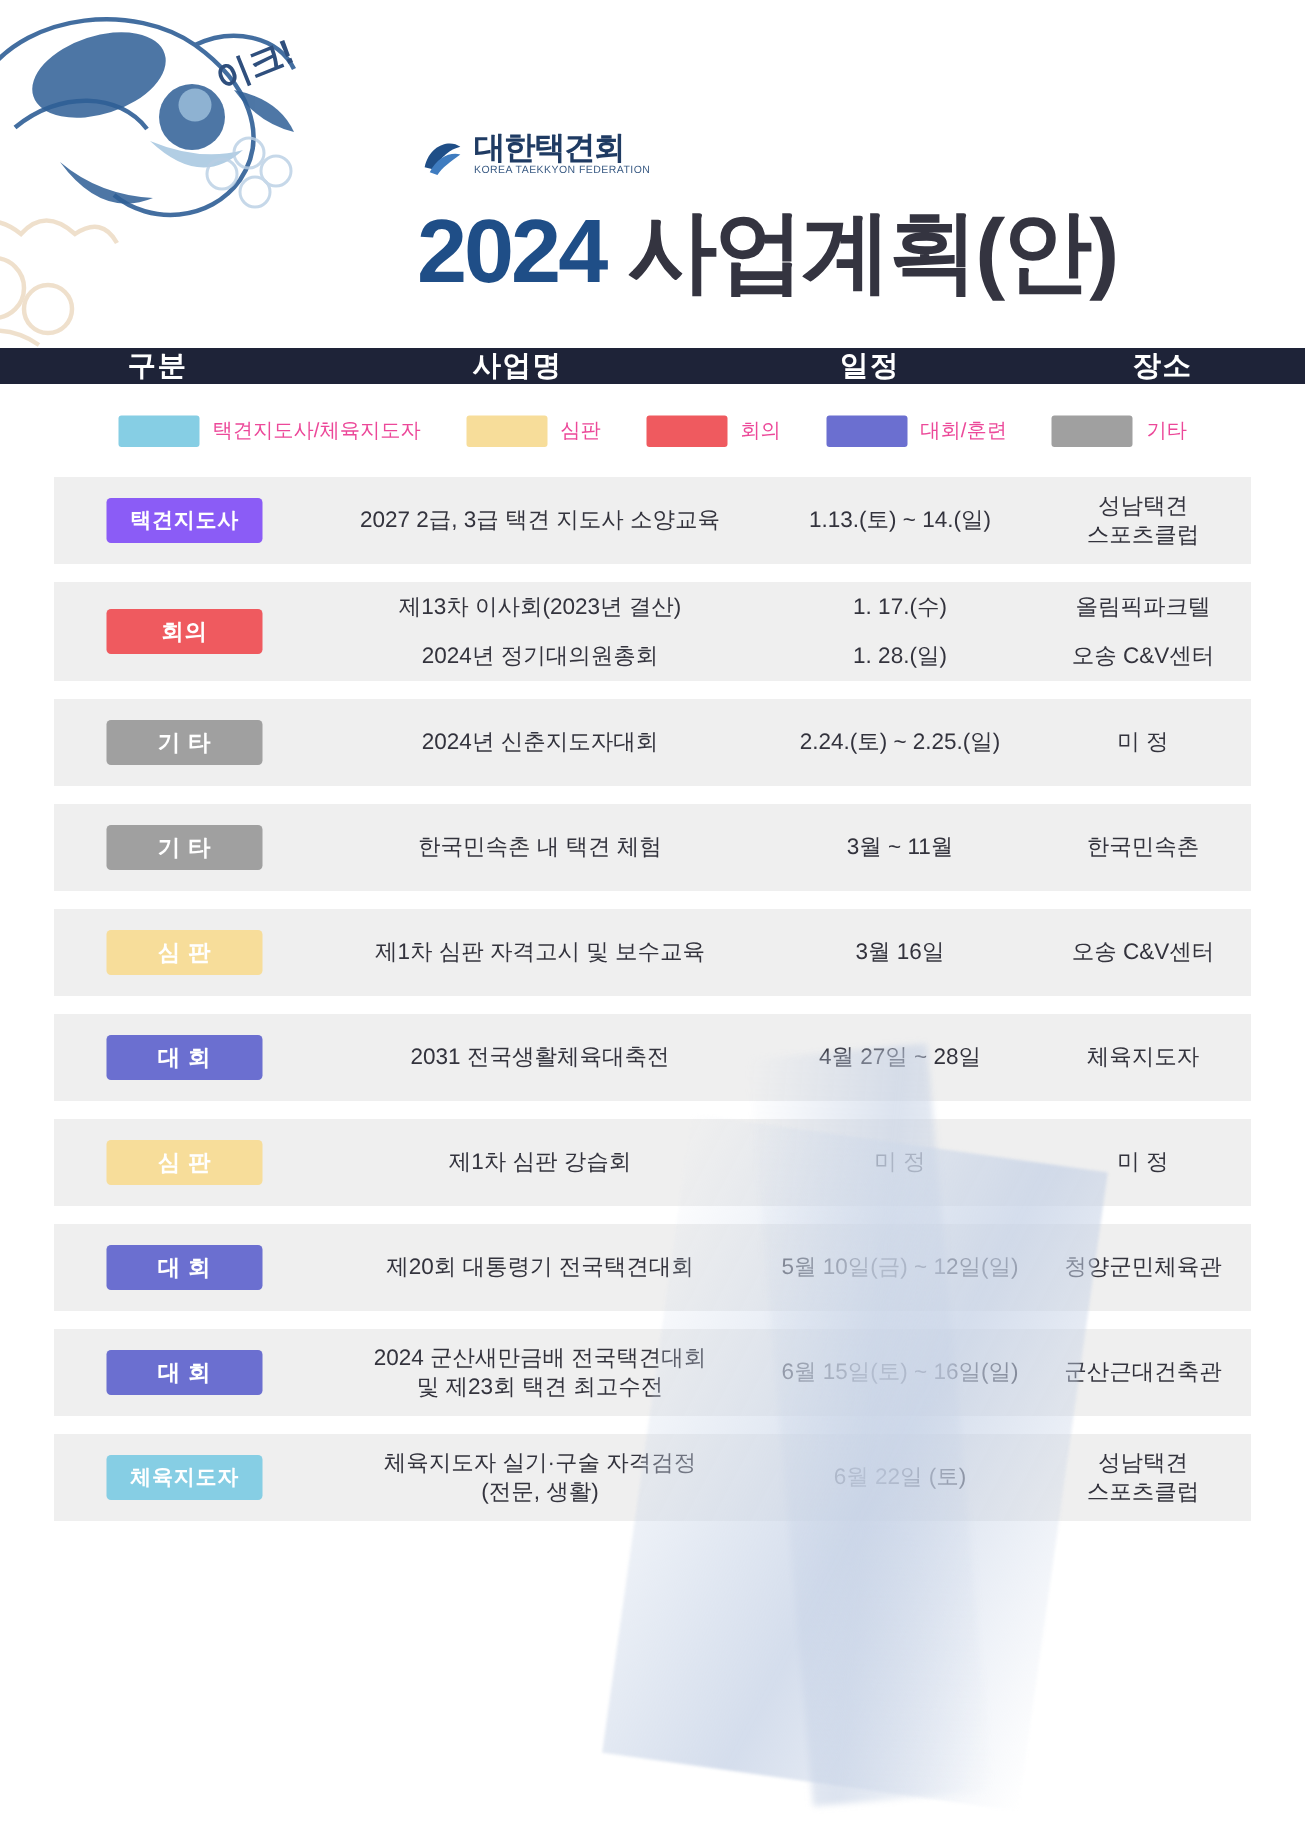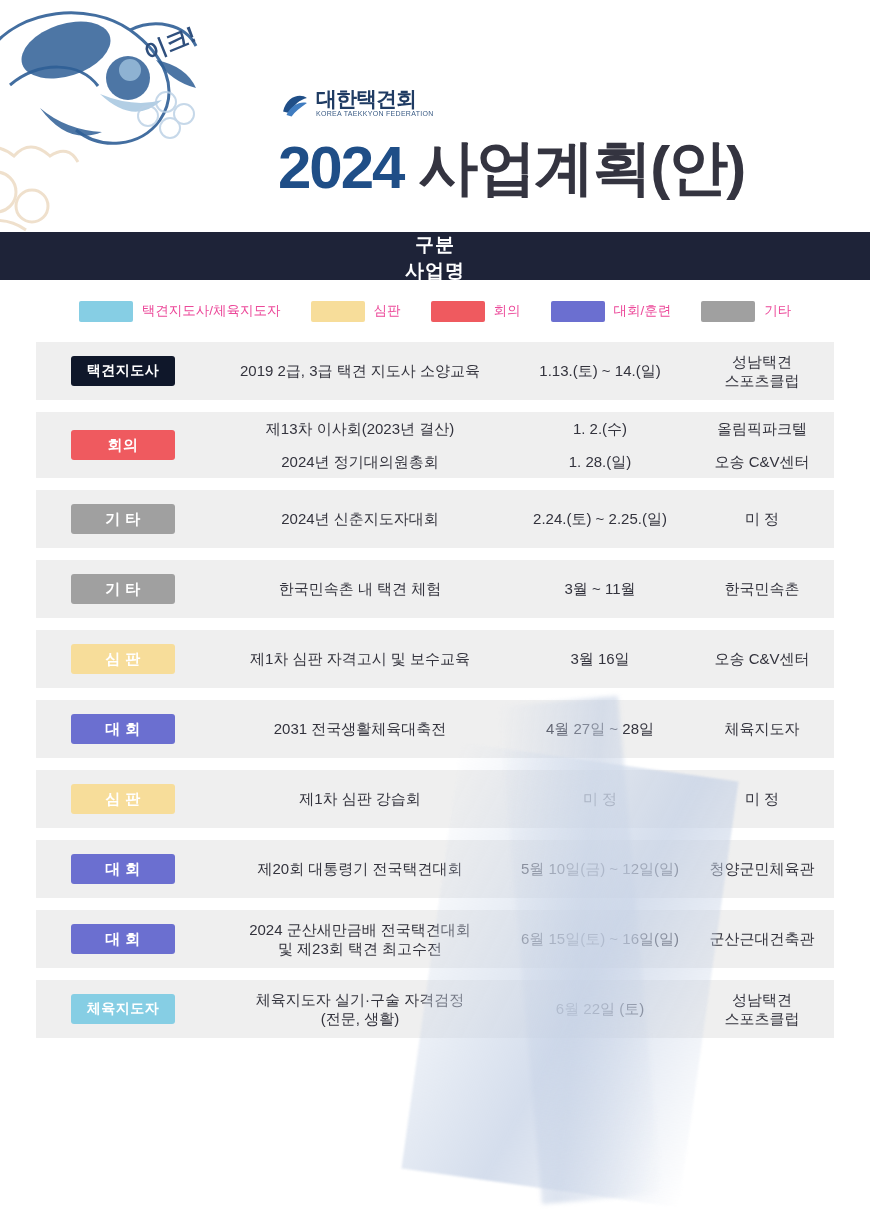--- a/index.html
+++ b/index.html
@@ -69,9 +69,9 @@
 
   
   .colbar{
-    display:flex;align-items:center;height:48px;
+    display:flex;align-items:center;height:24px;
     background:#1e2338;color:#ffffff;
-    font-size:19px;font-weight:bold;letter-spacing:1px;flex-direction:column;
+    font-size:19px;font-weight:bold;letter-spacing:1px;
   }
   .c1{width:210px;text-align:center;}
   .c2{width:270px;text-align:center;}

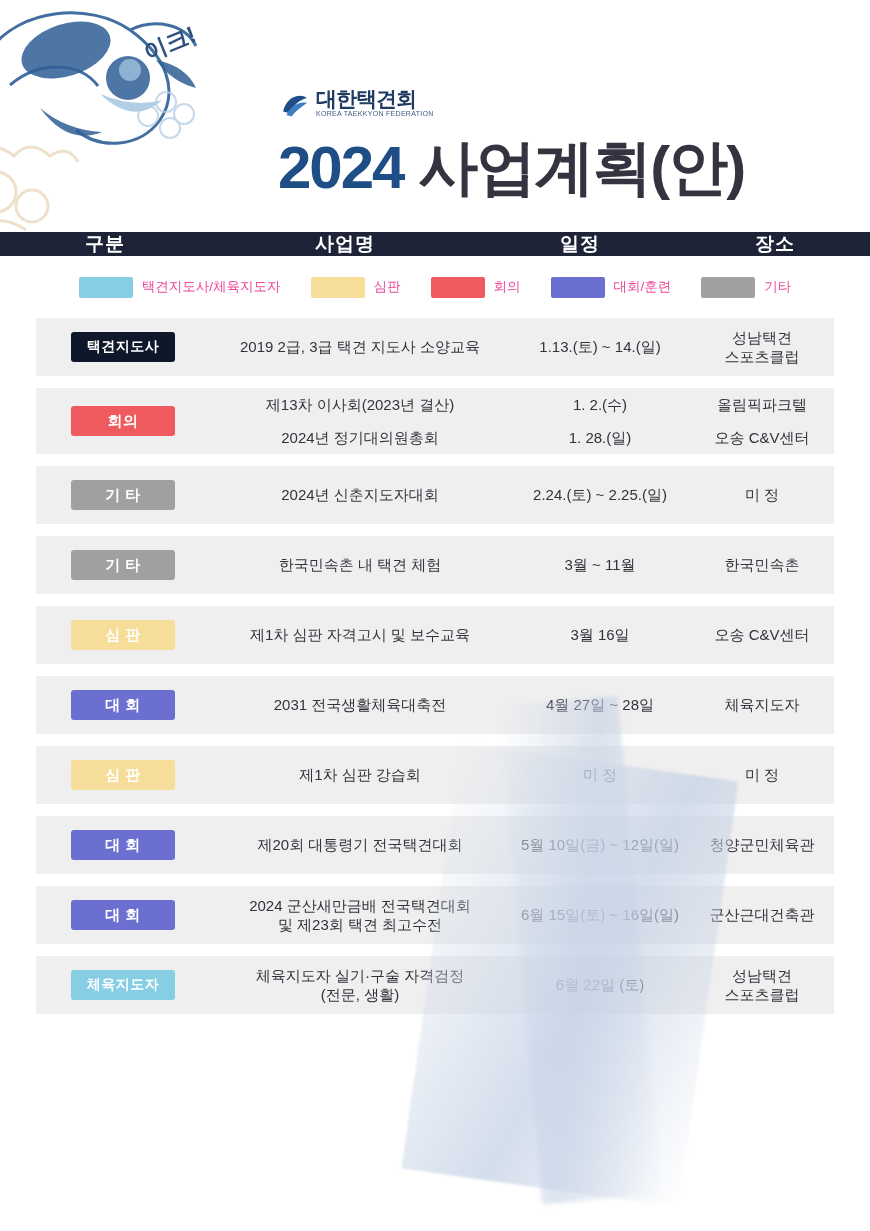--- a/index.html
+++ b/index.html
@@ -210,7 +210,7 @@
 <div class="rows" id="rows">
     <div class="row">
       <div class="cat">
-        <div class="tag small" style="background: #0f172a; color: rgb(255, 255, 255);">택견지도사</div>
+        <div class="tag small" style="background: #8b5cf6; color: rgb(255, 255, 255);">택견지도사</div>
       </div>
       <div class="cellgroup">
         <div class="line">

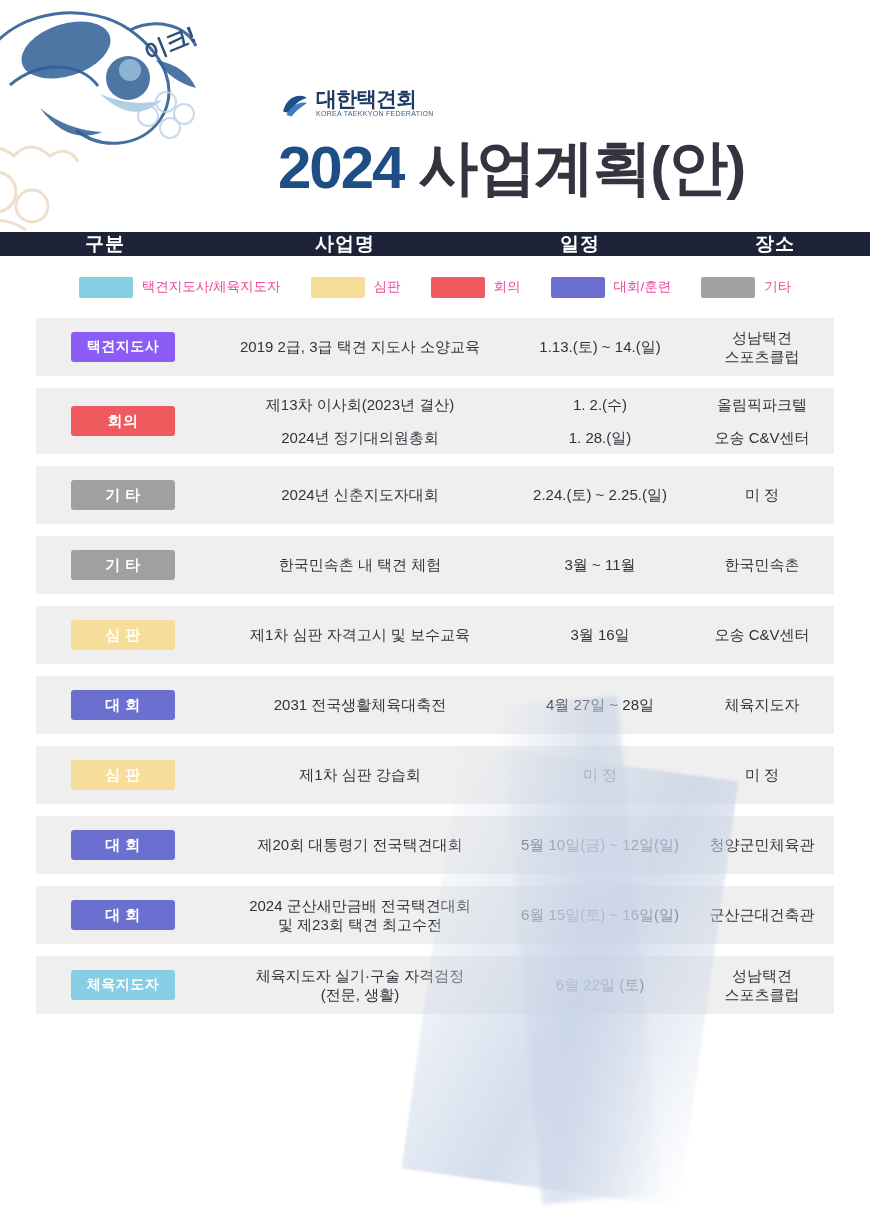--- a/index.html
+++ b/index.html
@@ -215,7 +215,7 @@
       <div class="cellgroup">
         <div class="line">
           <div class="name">
-            <span class="stack" style="display:block">2019 2급, 3급 택견 지도사 소양교육</span>
+            <span class="stack" style="display:block">2027 2급, 3급 택견 지도사 소양교육</span>
           </div>
           <div class="date">
             <span class="stack" style="display:block">1.13.(토) ~ 14.(일)</span>

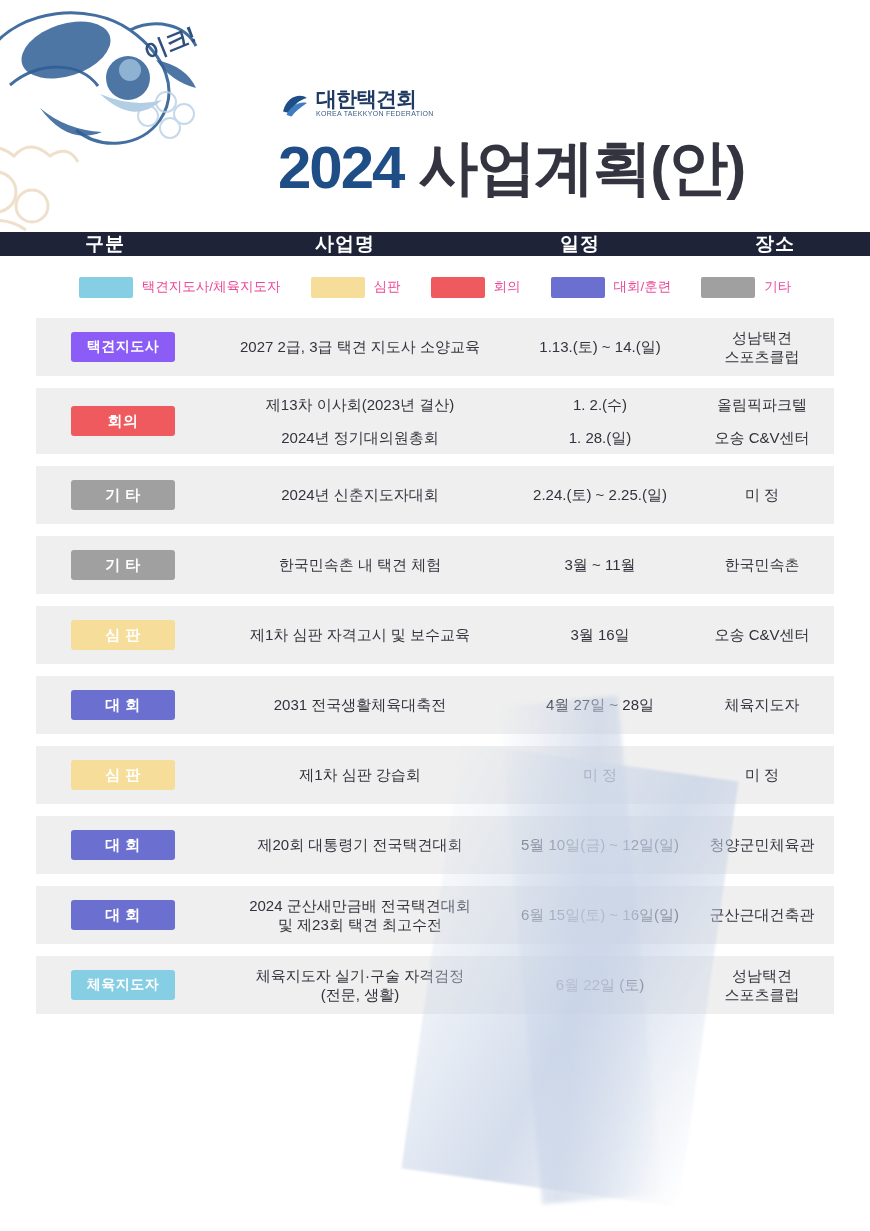--- a/index.html
+++ b/index.html
@@ -237,7 +237,7 @@
             <span class="stack" style="display:block">제13차 이사회(2023년 결산)</span>
           </div>
           <div class="date">
-            <span class="stack" style="display:block">1. 2.(수)</span>
+            <span class="stack" style="display:block">1. 17.(수)</span>
           </div>
           <div class="place">
             <span class="stack" style="display:block">올림픽파크텔</span>

